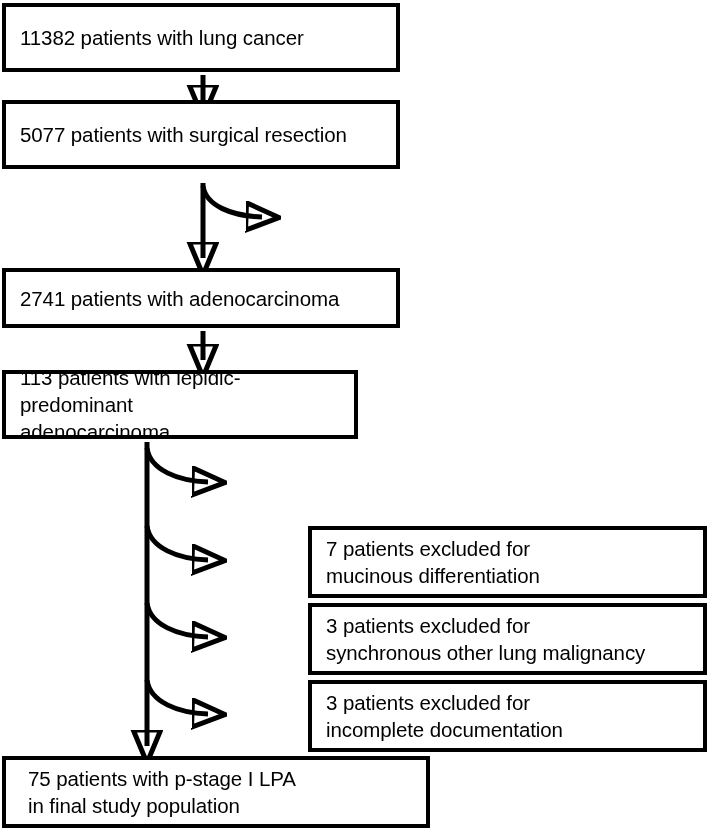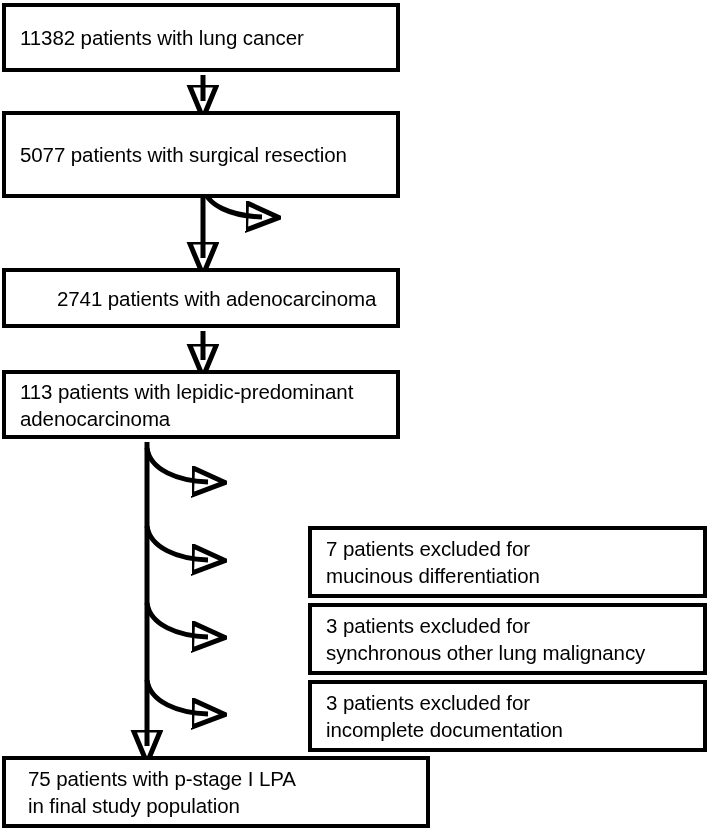--- a/index.html
+++ b/index.html
@@ -37,7 +37,7 @@
   }
   
   #node-total        { left: 2px;   top: 3px;   width: 398px; height: 69px; }
-  #node-resection    { left: 2px;   top: 111px; width: 398px; height: 87px; }
+  #node-resection    { left: 2px;   top: 100px; width: 398px; height: 69px; }
   #node-adeno        { left: 2px;   top: 268px; width: 398px; height: 60px; padding-left: 37px; }
   #node-lepidic      { left: 2px;   top: 370px; width: 398px; height: 69px; }
   #node-final        { left: 2px;   top: 756px; width: 428px; height: 72px; padding-left: 8px; }

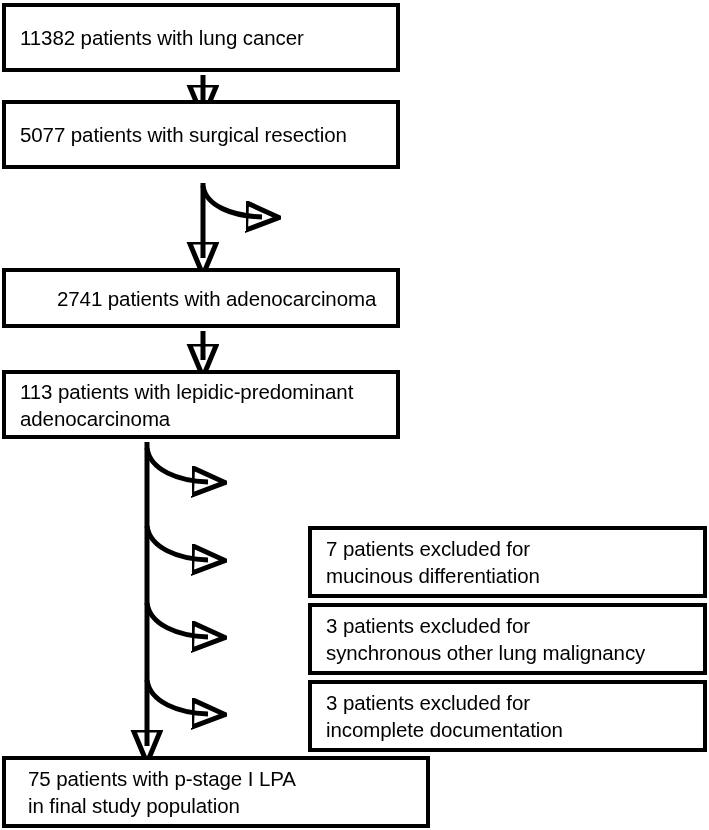--- a/index.html
+++ b/index.html
@@ -38,7 +38,7 @@
   
   #node-total        { left: 2px;   top: 3px;   width: 398px; height: 69px; }
   #node-resection    { left: 2px;   top: 100px; width: 398px; height: 69px; }
-  #node-adeno        { left: 2px;   top: 268px; width: 398px; height: 60px; padding-left: 37px; }
+  #node-adeno        { left: 2px;   top: 268px; width: 398px; height: 60px; }
   #node-lepidic      { left: 2px;   top: 370px; width: 398px; height: 69px; }
   #node-final        { left: 2px;   top: 756px; width: 428px; height: 72px; padding-left: 8px; }
   

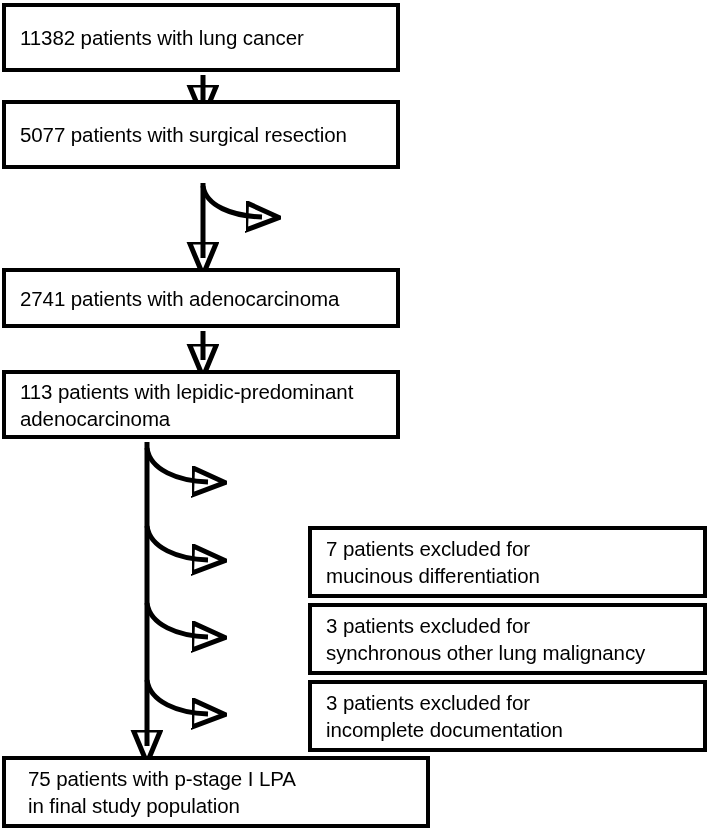--- a/index.html
+++ b/index.html
@@ -39,7 +39,7 @@
   #node-total        { left: 2px;   top: 3px;   width: 398px; height: 69px; }
   #node-resection    { left: 2px;   top: 100px; width: 398px; height: 69px; }
   #node-adeno        { left: 2px;   top: 268px; width: 398px; height: 60px; }
-  #node-lepidic      { left: 2px;   top: 370px; width: 398px; height: 69px; }
+  #node-lepidic      { left: 2px;   top: 370px; width: 356px; height: 69px; }
   #node-final        { left: 2px;   top: 756px; width: 428px; height: 72px; padding-left: 8px; }
   
   #node-excl-induction   { left: 308px; top: 188px; width: 399px; height: 70px; }

